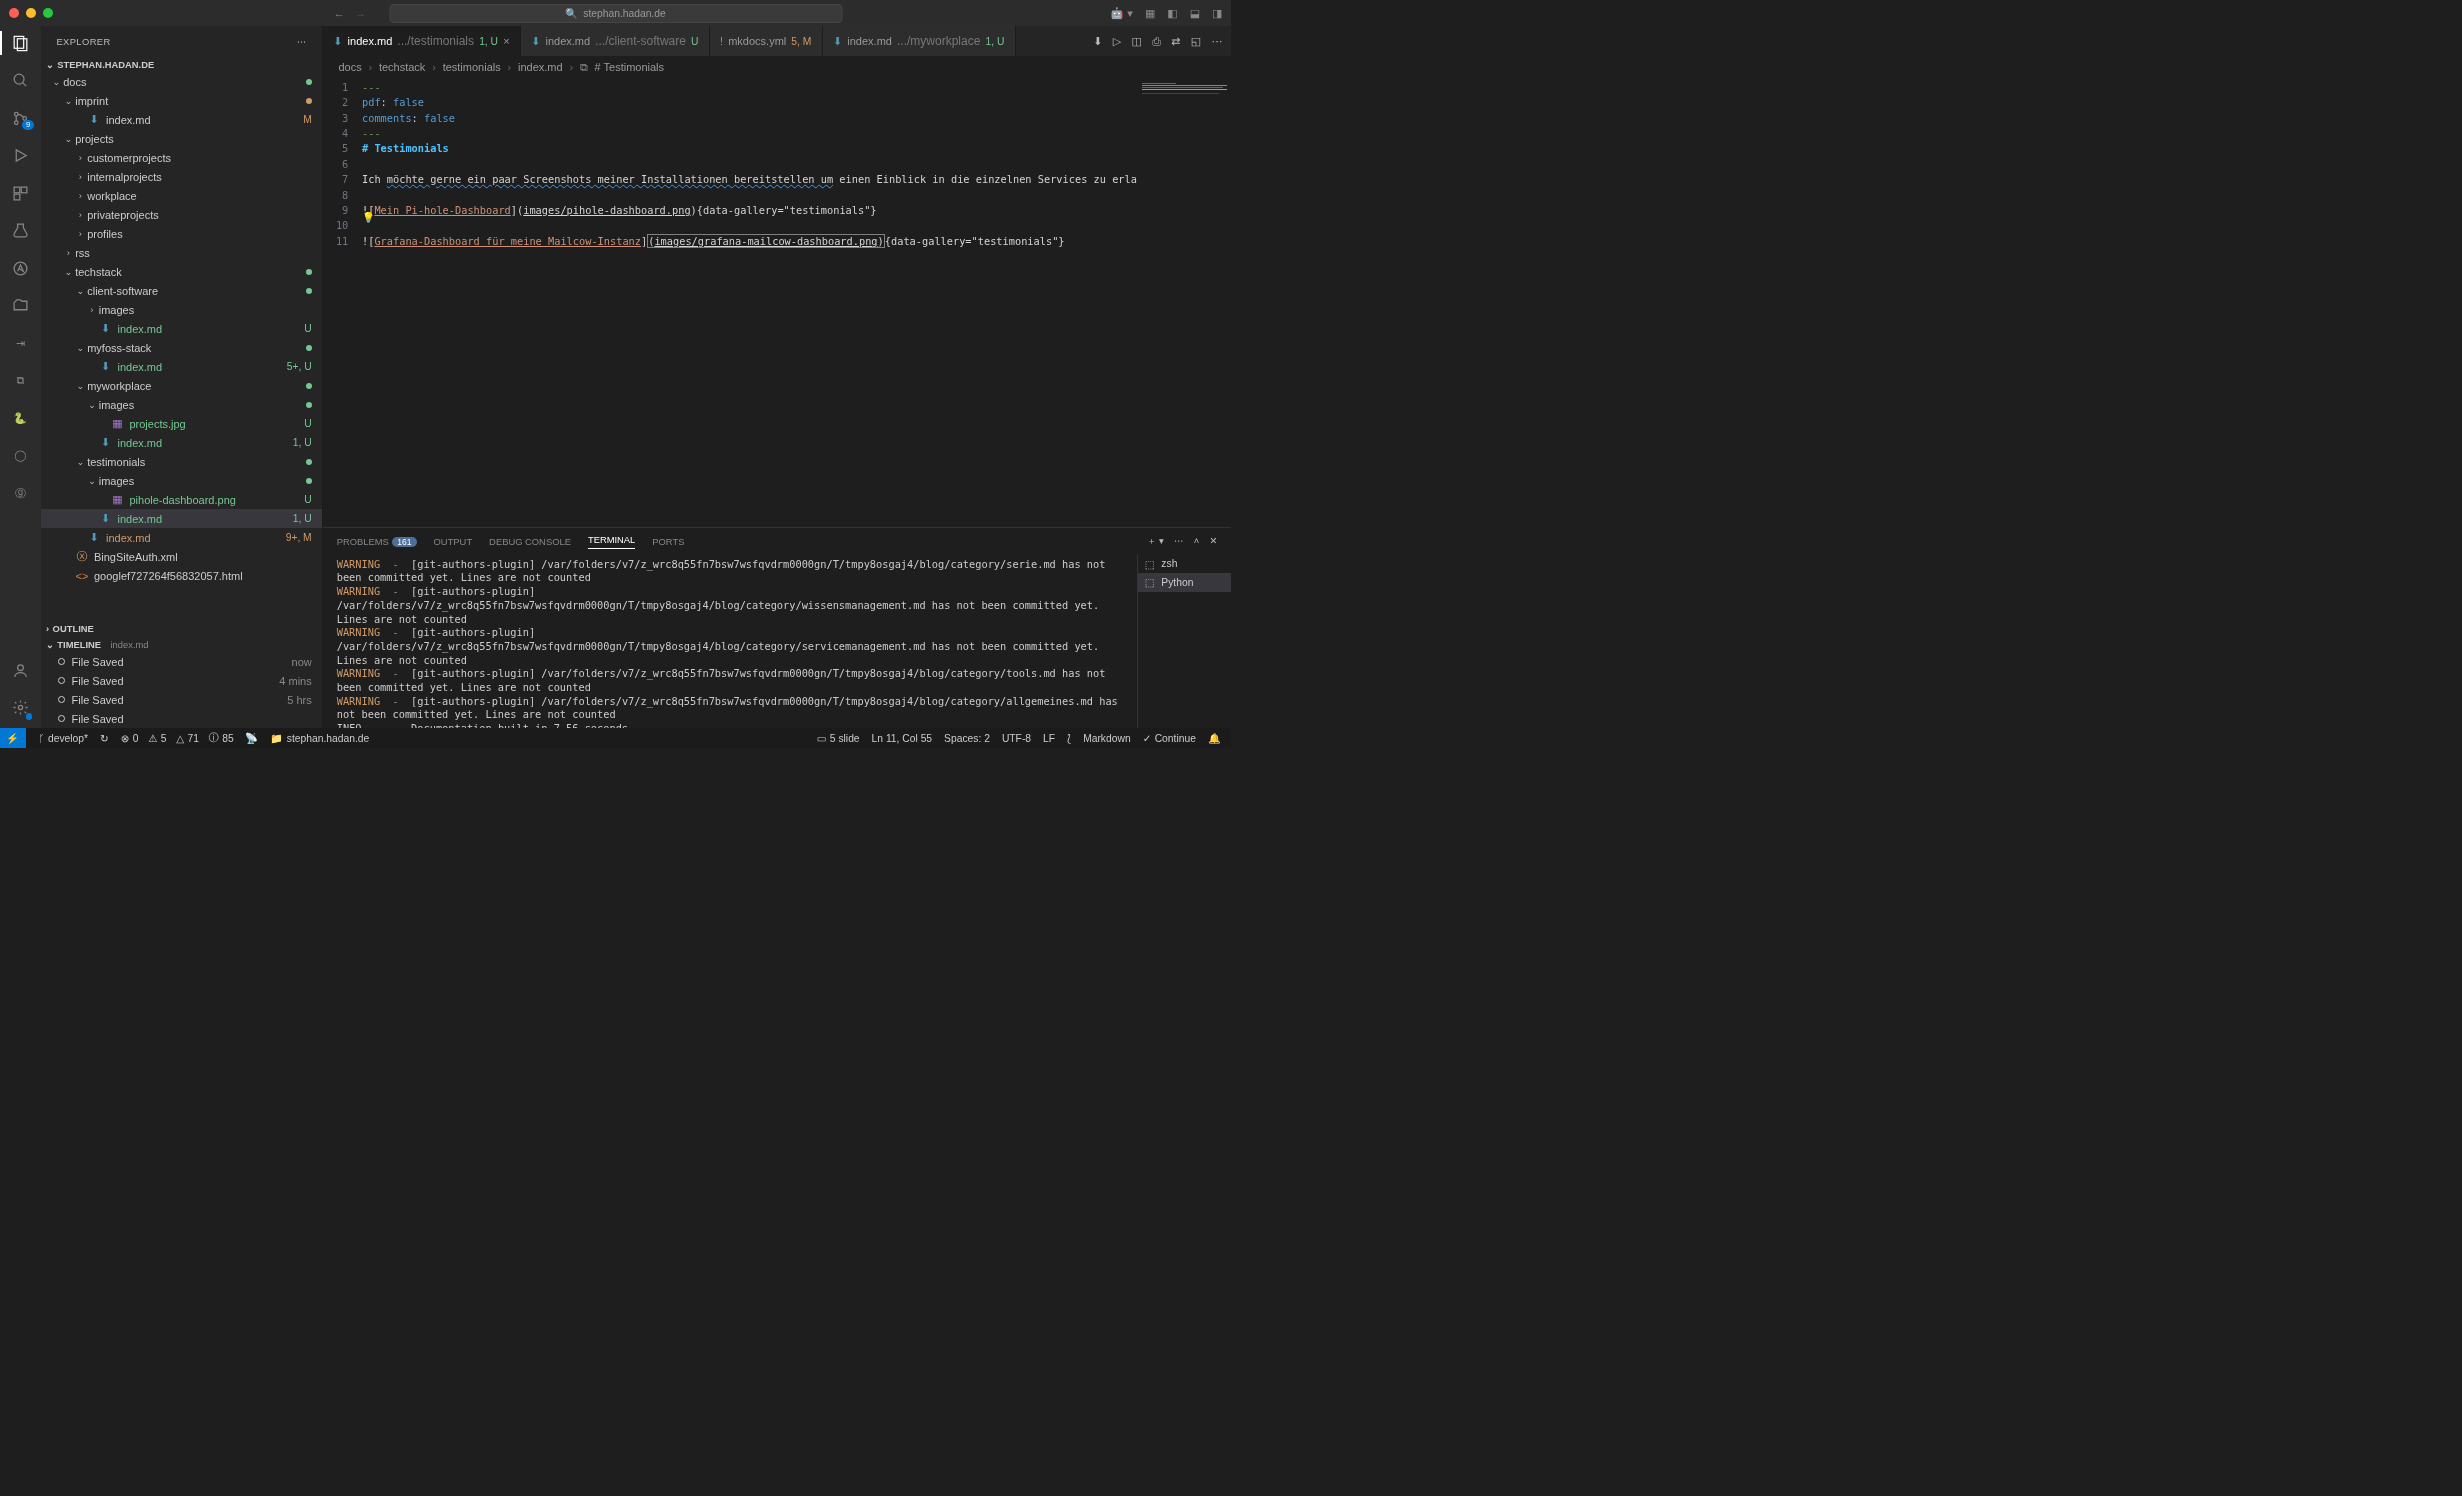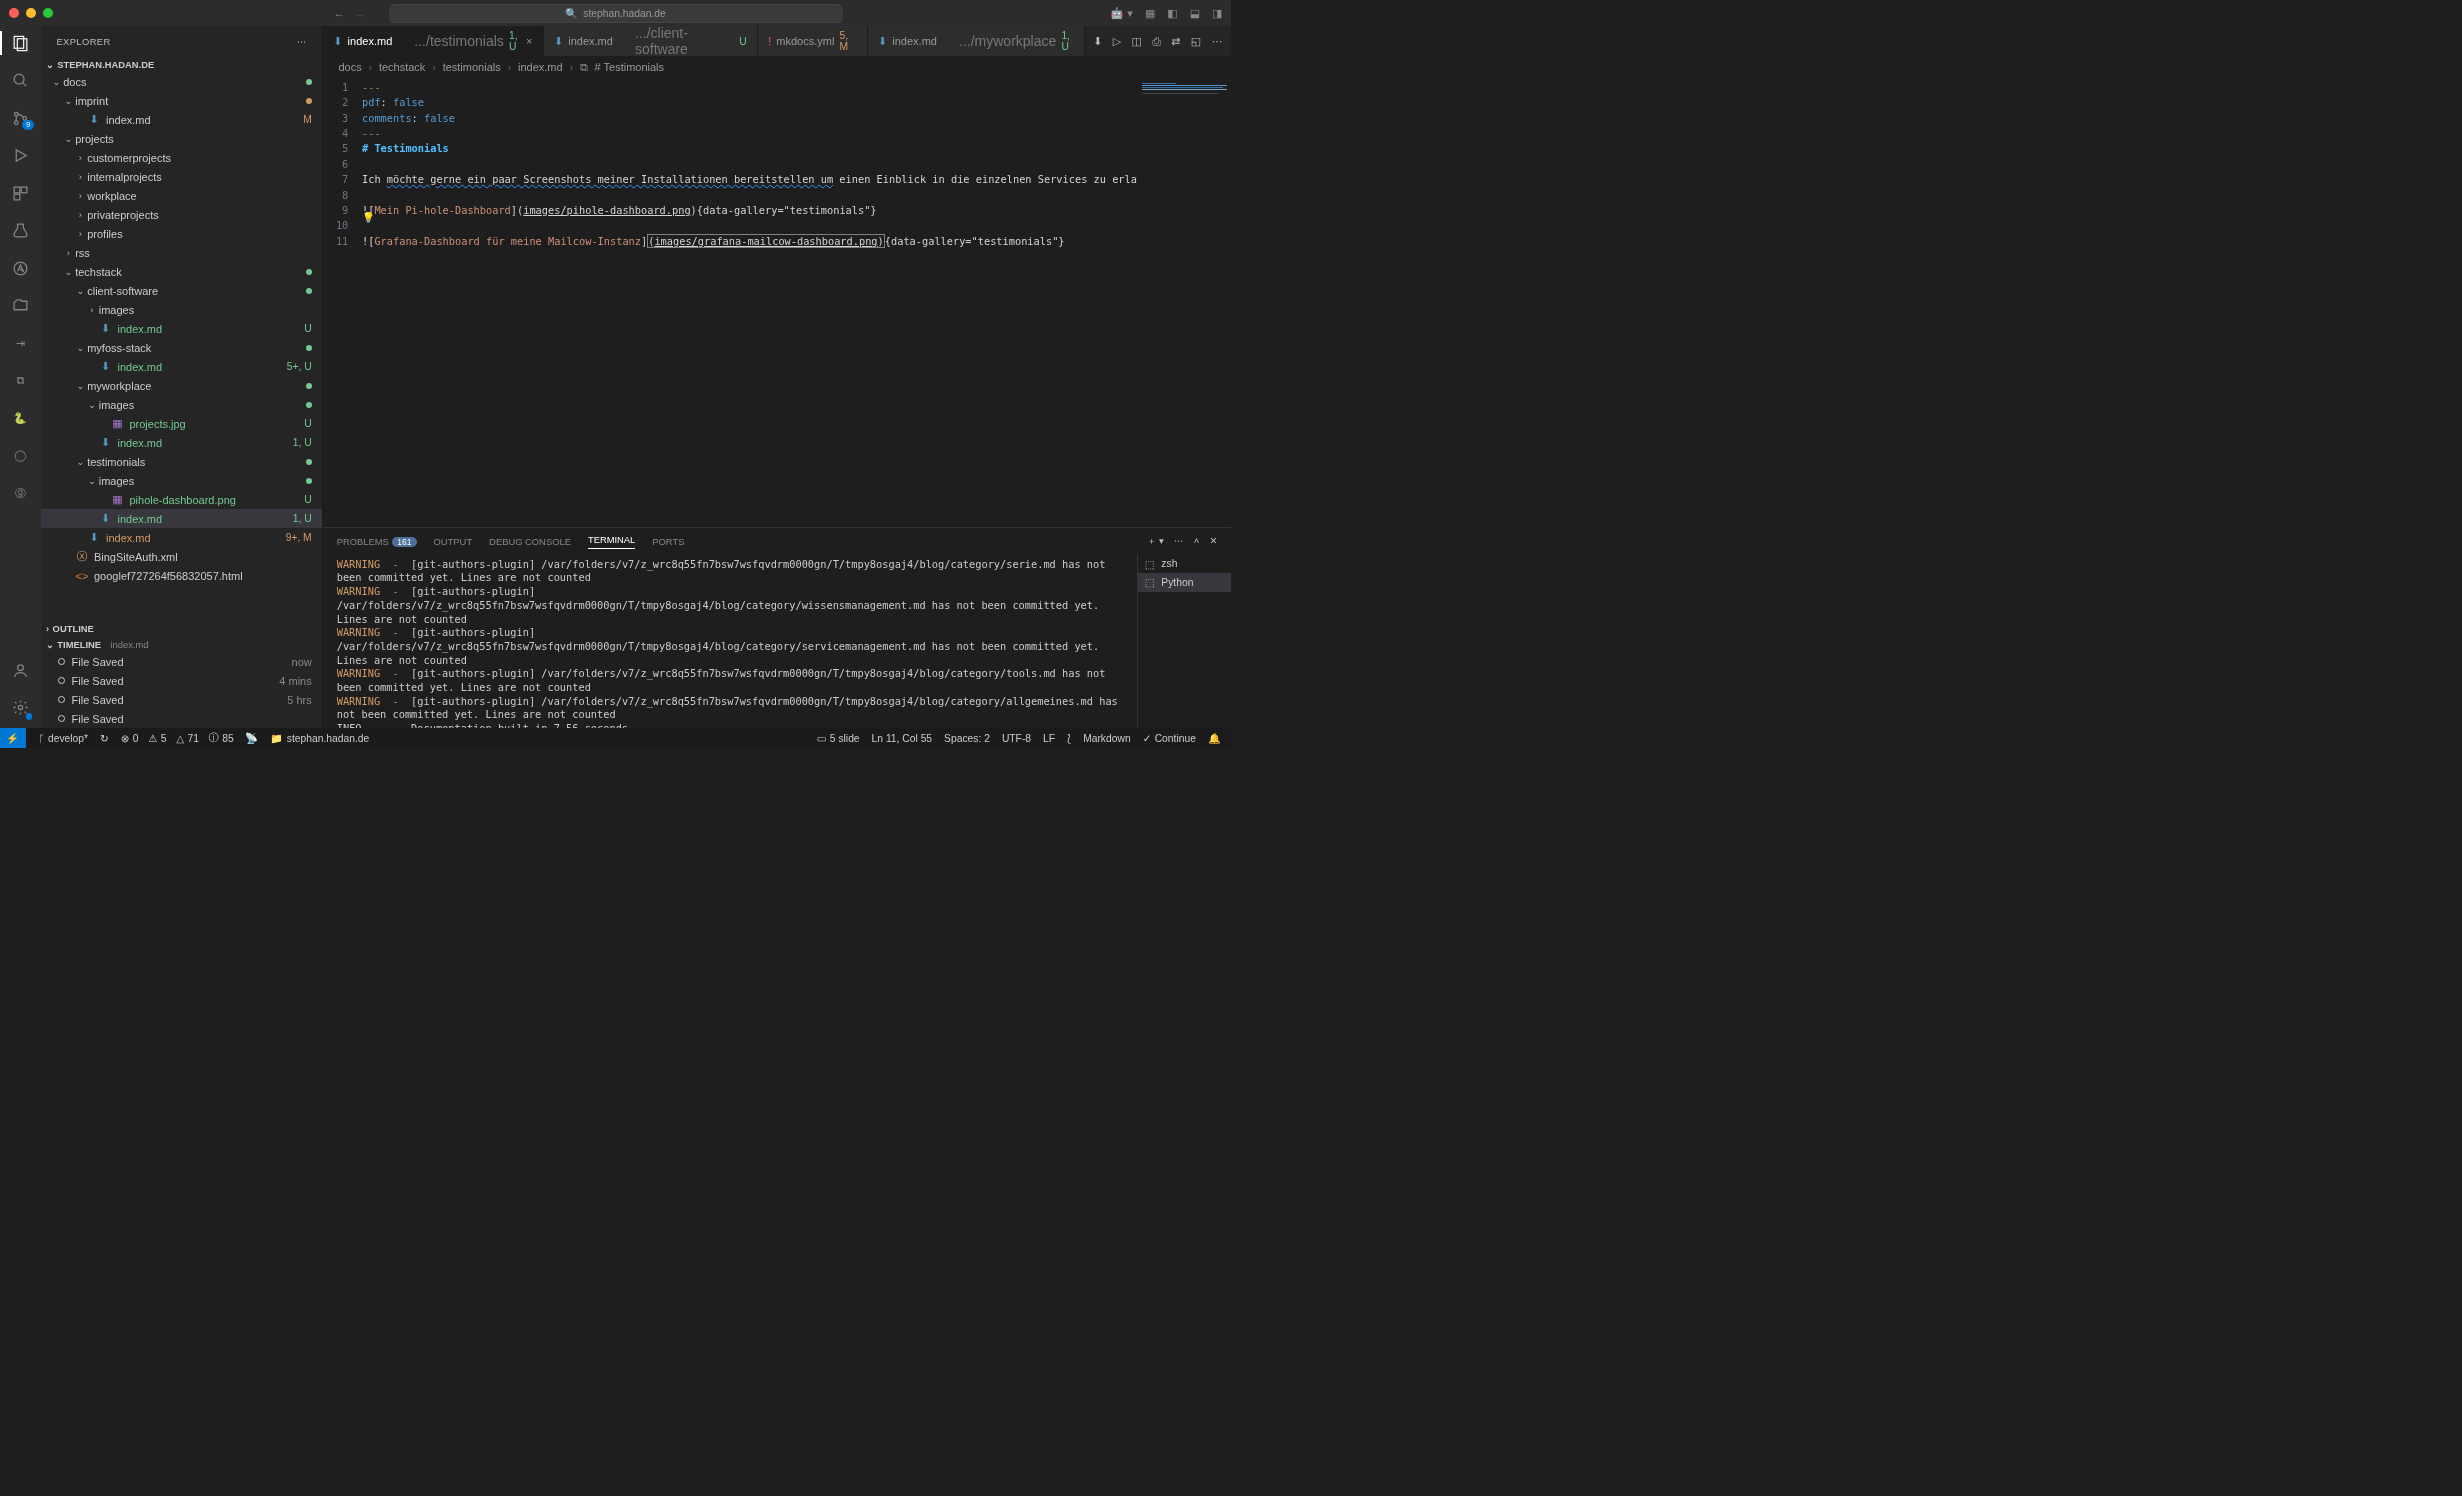--- a/index.html
+++ b/index.html
@@ -72,7 +72,7 @@
 .tab.active { background:#1e1e1e; color:#fff;}
 .tab .tab-ico { color:#519aba;}
 .tab .tab-ico.yml { color:#e06c75;}
-.tab .tab-path { color:#777; font-size:14px;margin-left:17px;}
+.tab .tab-path { color:#777; font-size:12px;}
 .tab .tab-stat { font-size:10.3px;}
 .tab .close { color:#999;}
 .tab-actions { margin-left:auto; display:flex; align-items:center; gap:10.3px; padding:0 8.5px; color:#bbb;}

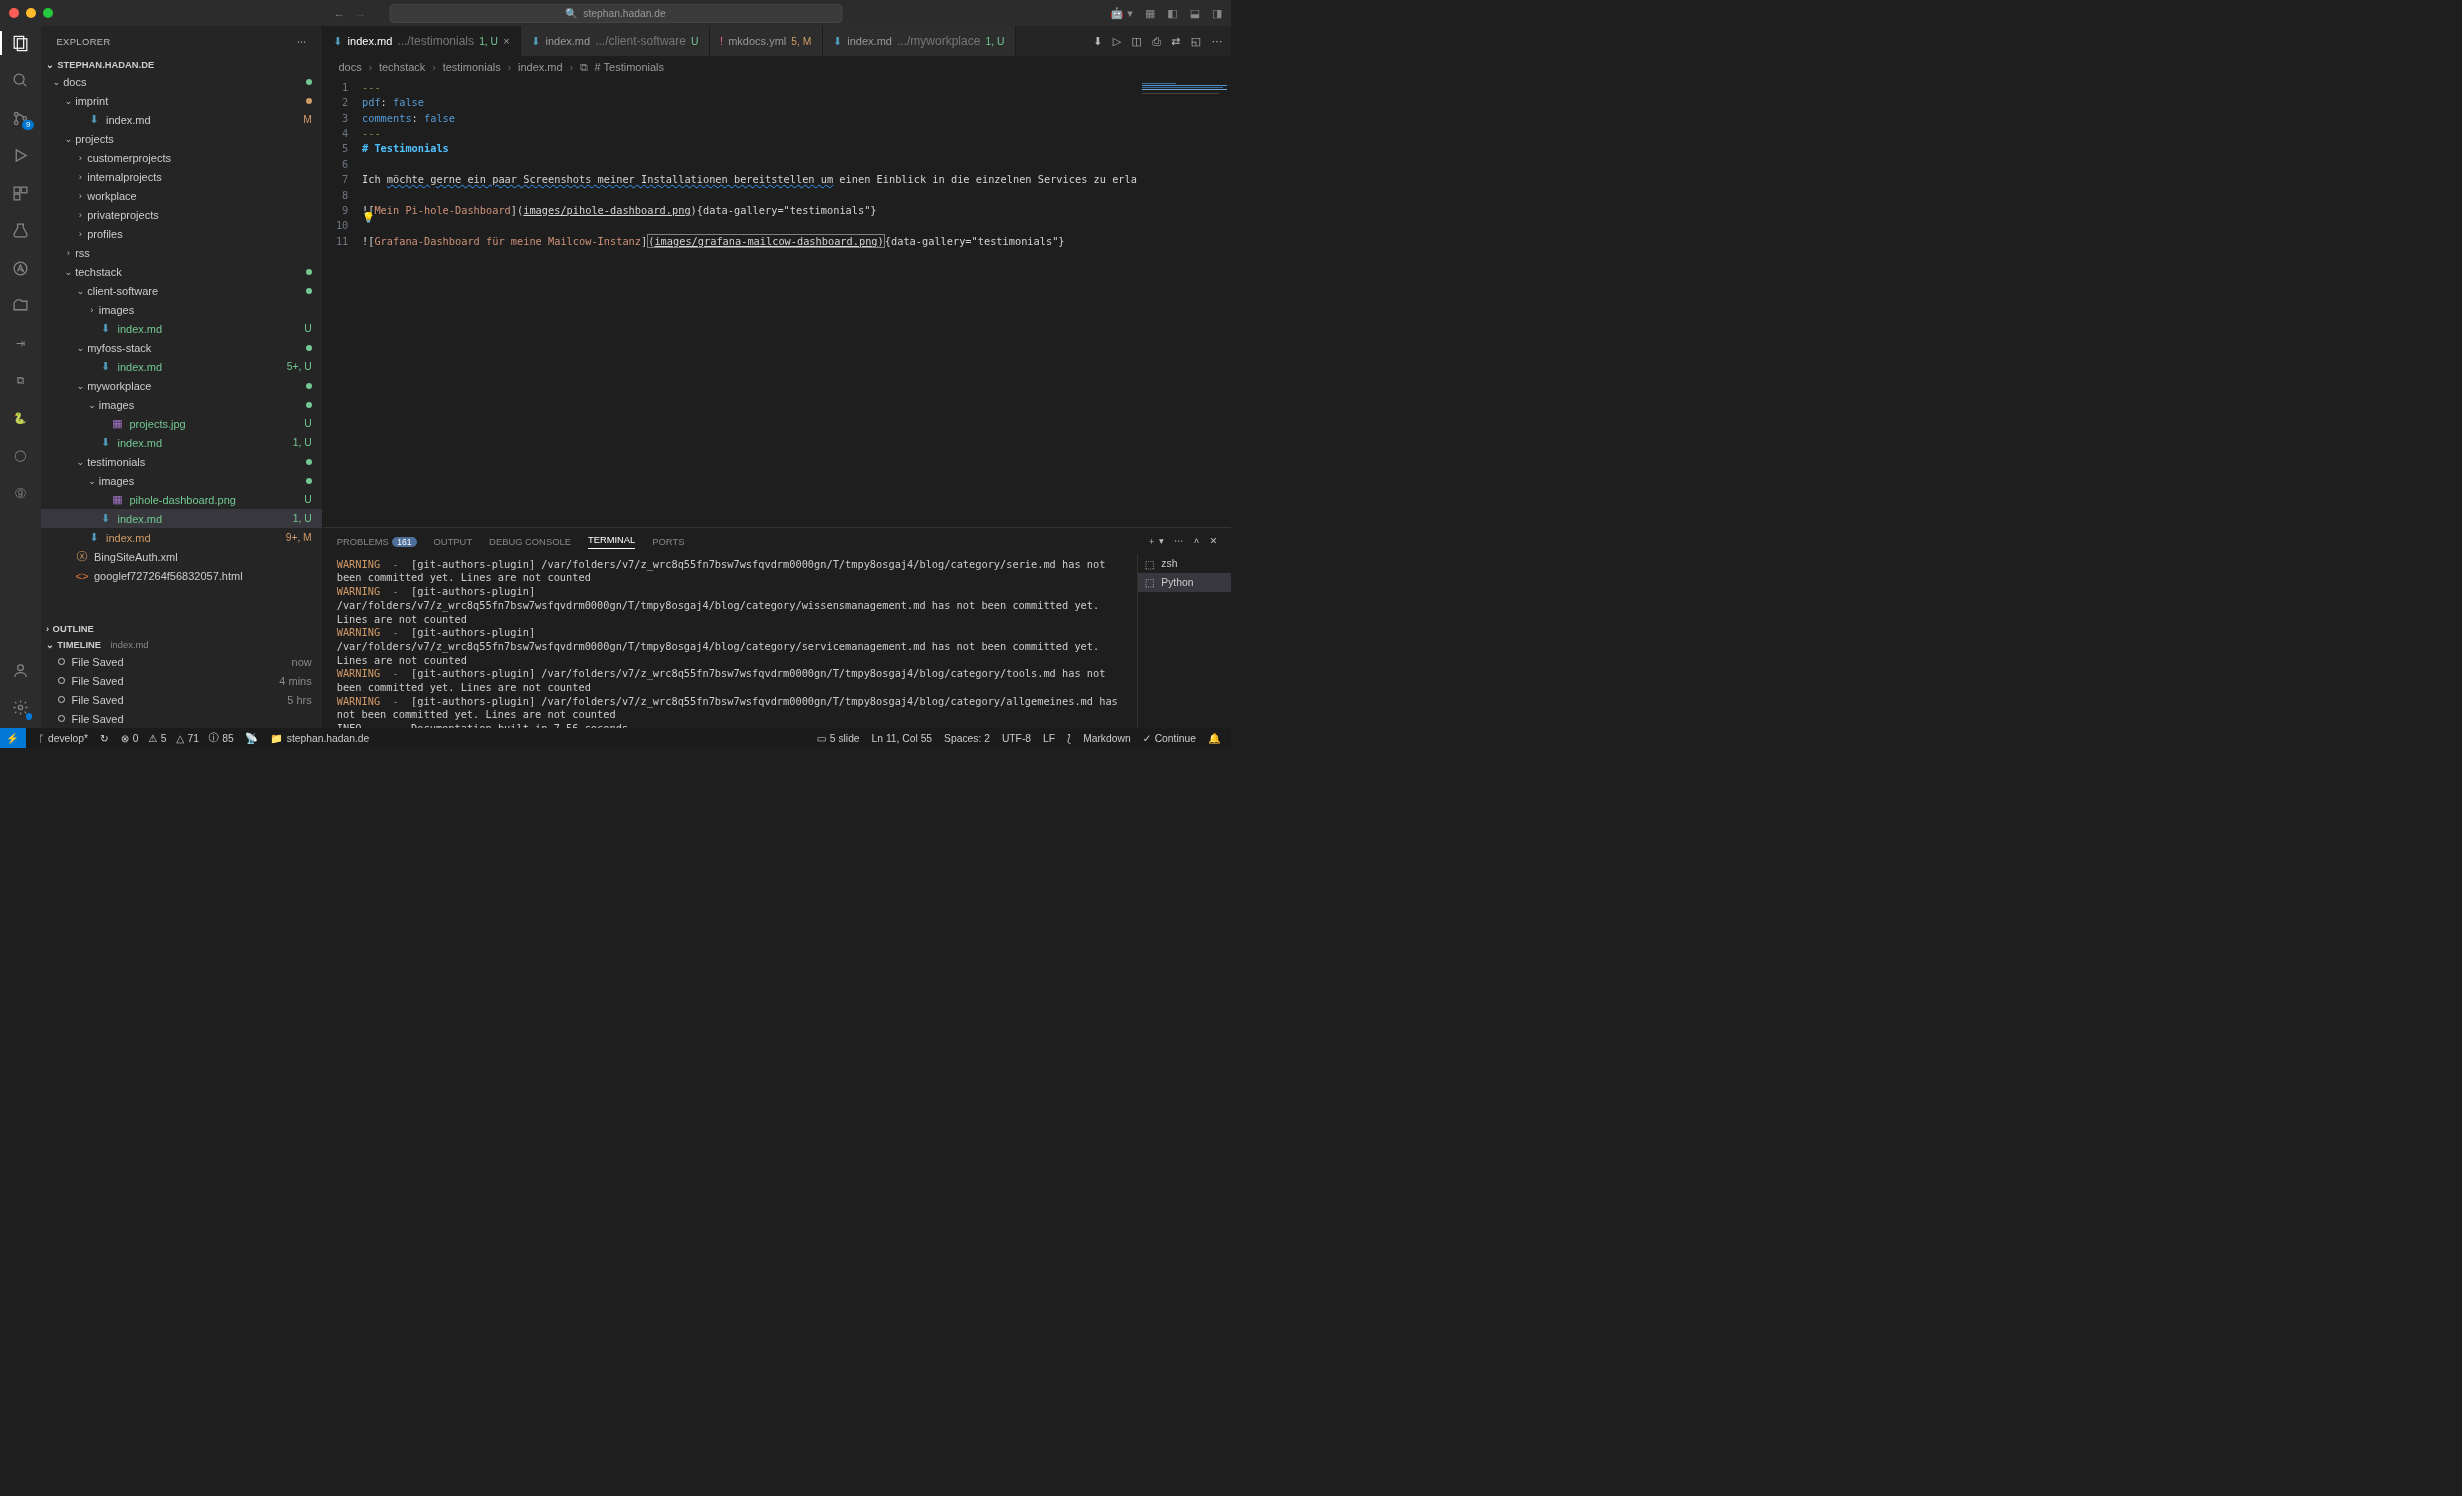--- a/index.html
+++ b/index.html
@@ -85,7 +85,7 @@
 .code .hl-key{color:#569cd6;}
 .code .hl-val{color:#569cd6;}
 .code .hl-head{color:#4fc1ff; font-weight:600;}
-.code .hl-linktxt{color:#ce9178;}
+.code .hl-linktxt{color:#ce9178;text-decoration:underline;}
 .code .hl-url{color:#d4d4d4; text-decoration:underline;}
 .code .squig{text-decoration:underline wavy #3794ff; text-decoration-thickness:0.9px;}
 .code .boxed{border:0.9px solid #808080;}

